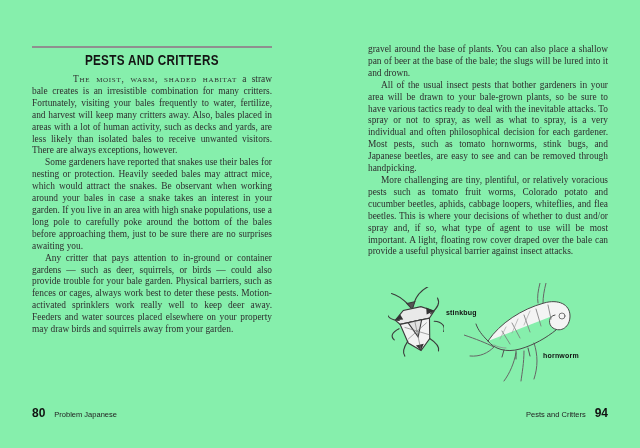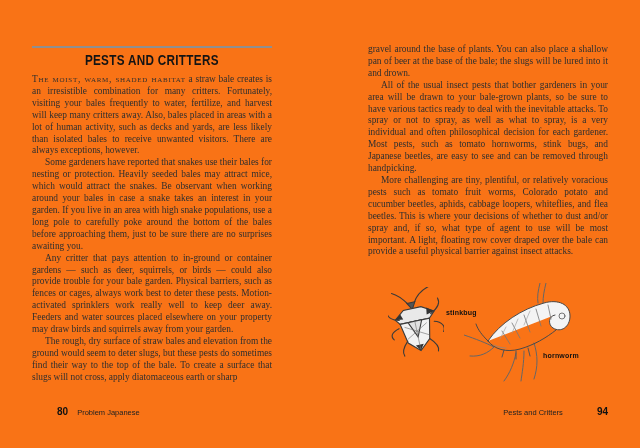--- a/index.html
+++ b/index.html
@@ -7,7 +7,7 @@
     position: relative;
     width: 640px;
     height: 448px;
-    background: #f97316;
+    background: #86efac;
     overflow: hidden;
     font-family: "Liberation Serif", serif;
   }

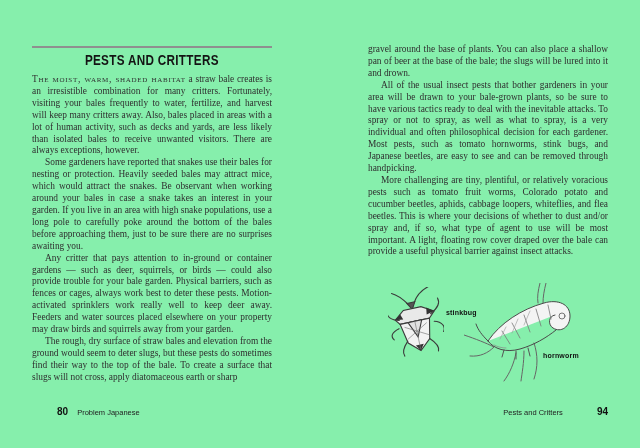--- a/index.html
+++ b/index.html
@@ -46,7 +46,7 @@
   #right-body { left: 368px; top: 44px; }
   .para { margin: 0; }
   .para.indent { text-indent: 13px; }
-  .sc { font-variant: small-caps; letter-spacing: 0.7px; }
+  .sc { font-variant: small-caps; letter-spacing: 0.7px; margin-left: 41px; }
   .footer {
     position: absolute;
     top: 406px;

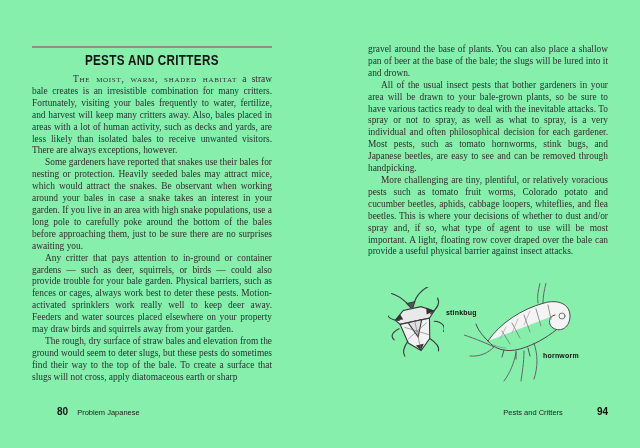--- a/index.html
+++ b/index.html
@@ -90,7 +90,6 @@
     <p class="para"><span class="sc">The moist, warm, shaded habitat</span><span> a straw bale creates is an irresistible combination for many critters. Fortunately, visiting your bales frequently to water, fertilize, and harvest will keep many critters away. Also, bales placed in areas with a lot of human activity, such as decks and yards, are less likely than isolated bales to receive unwanted visitors. There are always exceptions, however.</span></p>
     <p class="para indent">Some gardeners have reported that snakes use their bales for nesting or protection. Heavily seeded bales may attract mice, which would attract the snakes. Be observant when working around your bales in case a snake takes an interest in your garden. If you live in an area with high snake populations, use a long pole to carefully poke around the bottom of the bales before approaching them, just to be sure there are no surprises awaiting you.</p>
     <p class="para indent">Any critter that pays attention to in-ground or container gardens — such as deer, squirrels, or birds — could also provide trouble for your bale garden. Physical barriers, such as fences or cages, always work best to deter these pests. Motion-activated sprinklers work really well to keep deer away. Feeders and water sources placed elsewhere on your property may draw birds and squirrels away from your garden.</p>
-    <p class="para indent">The rough, dry surface of straw bales and elevation from the ground would seem to deter slugs, but these pests do sometimes find their way to the top of the bale. To create a surface that slugs will not cross, apply diatomaceous earth or sharp</p>
   </div>
 
   <div id="footer-left" class="footer">

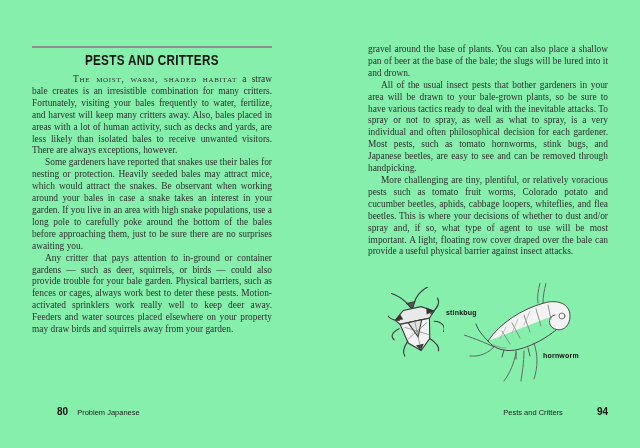--- a/index.html
+++ b/index.html
@@ -59,7 +59,7 @@
   }
   #footer-left  { left: 32px; }
   #footer-right { right: 32px; }
-  .pagenum { font-weight: bold; font-size: 10px; color: #111; margin-left: 25px; }
+  .pagenum { font-weight: bold; font-size: 12px; color: #111; }
   .illus { position: absolute; }
   #stinkbug-illus { left: 388px; top: 287px; }
   #hornworm-illus { left: 464px; top: 283px; }

